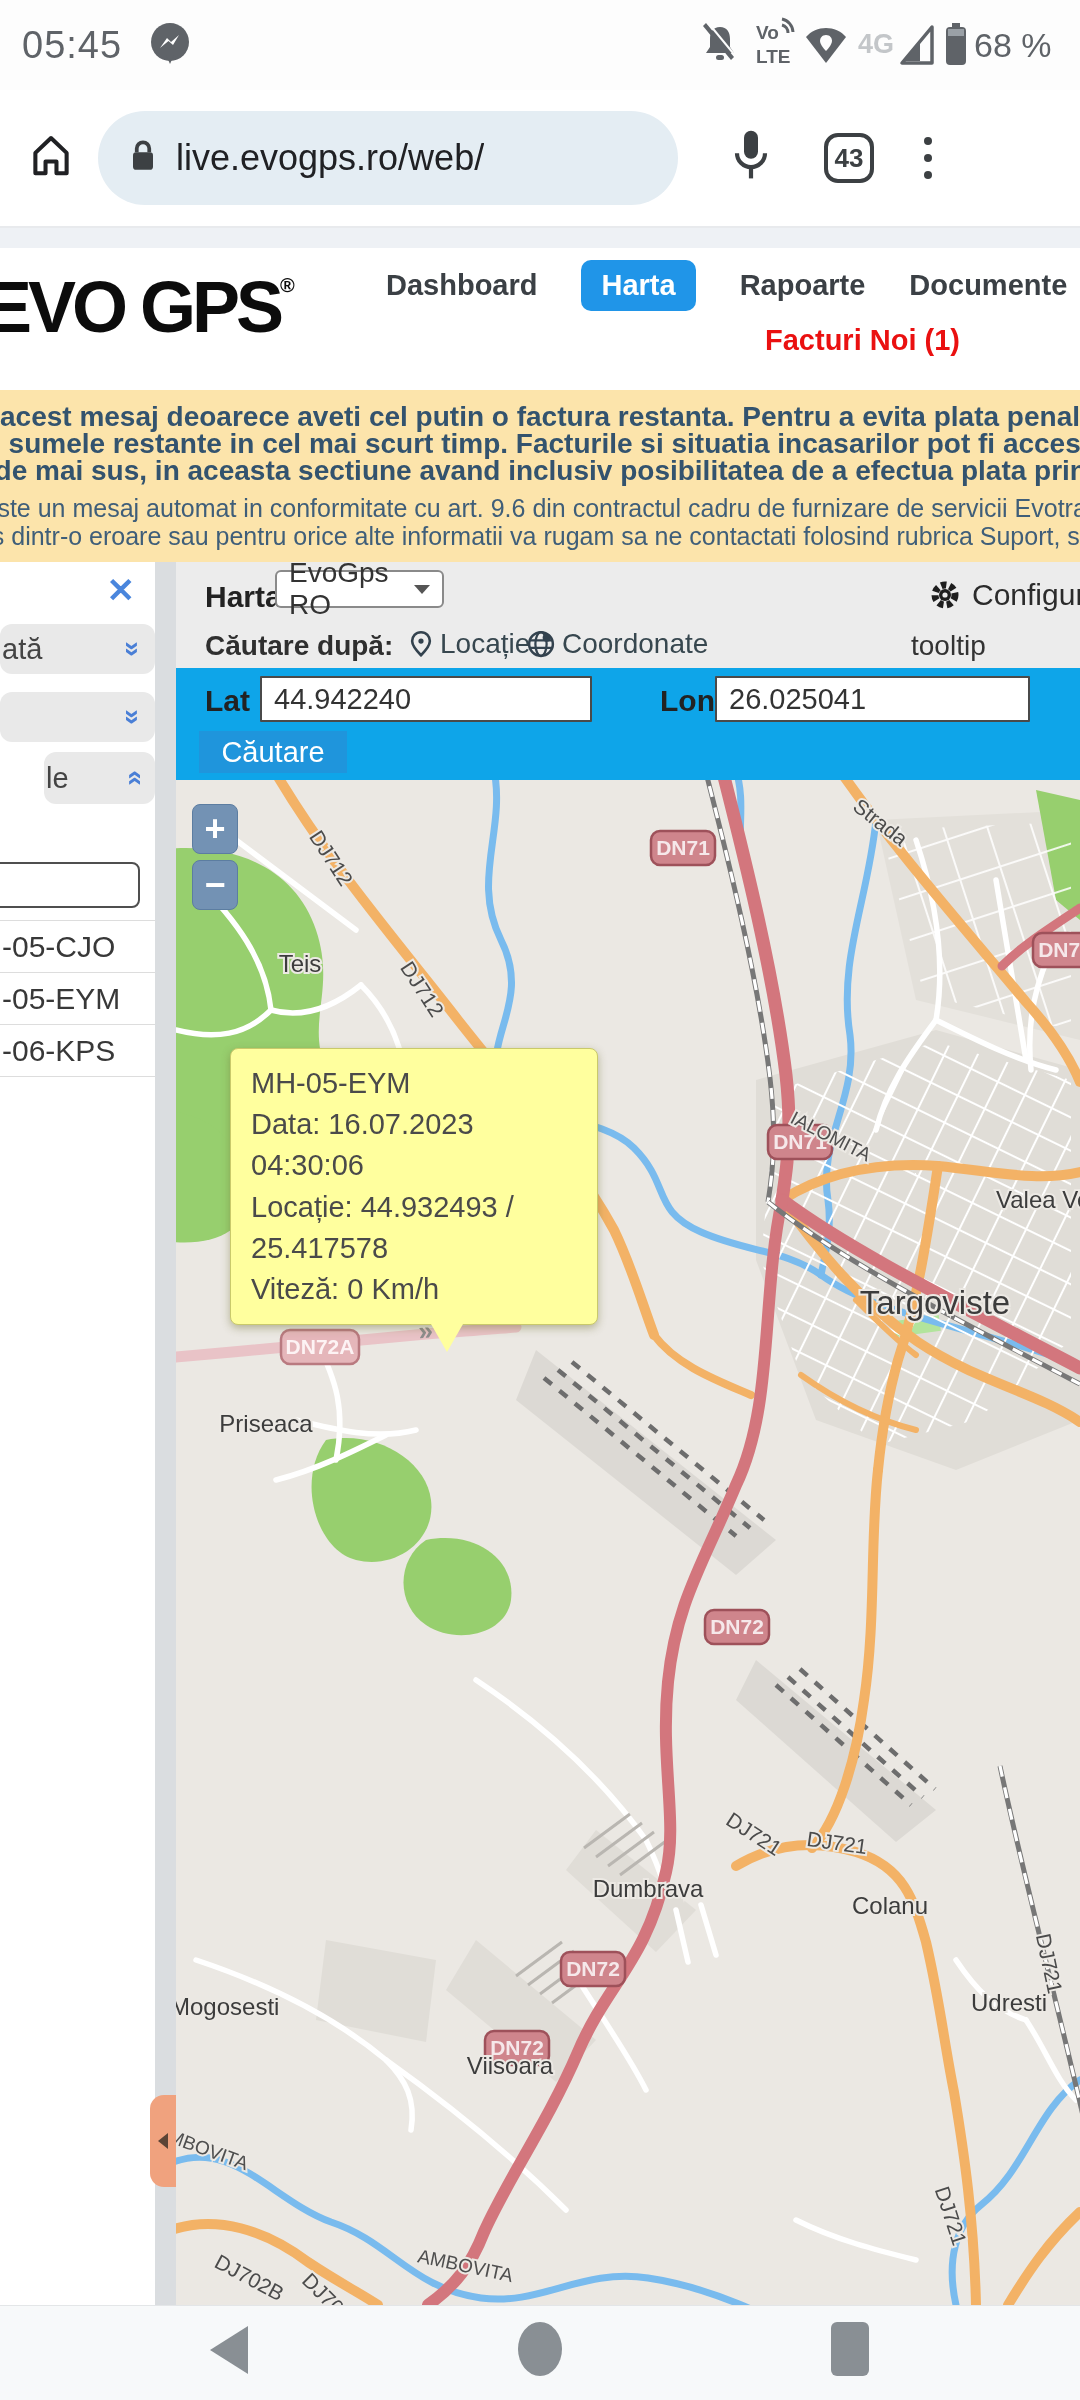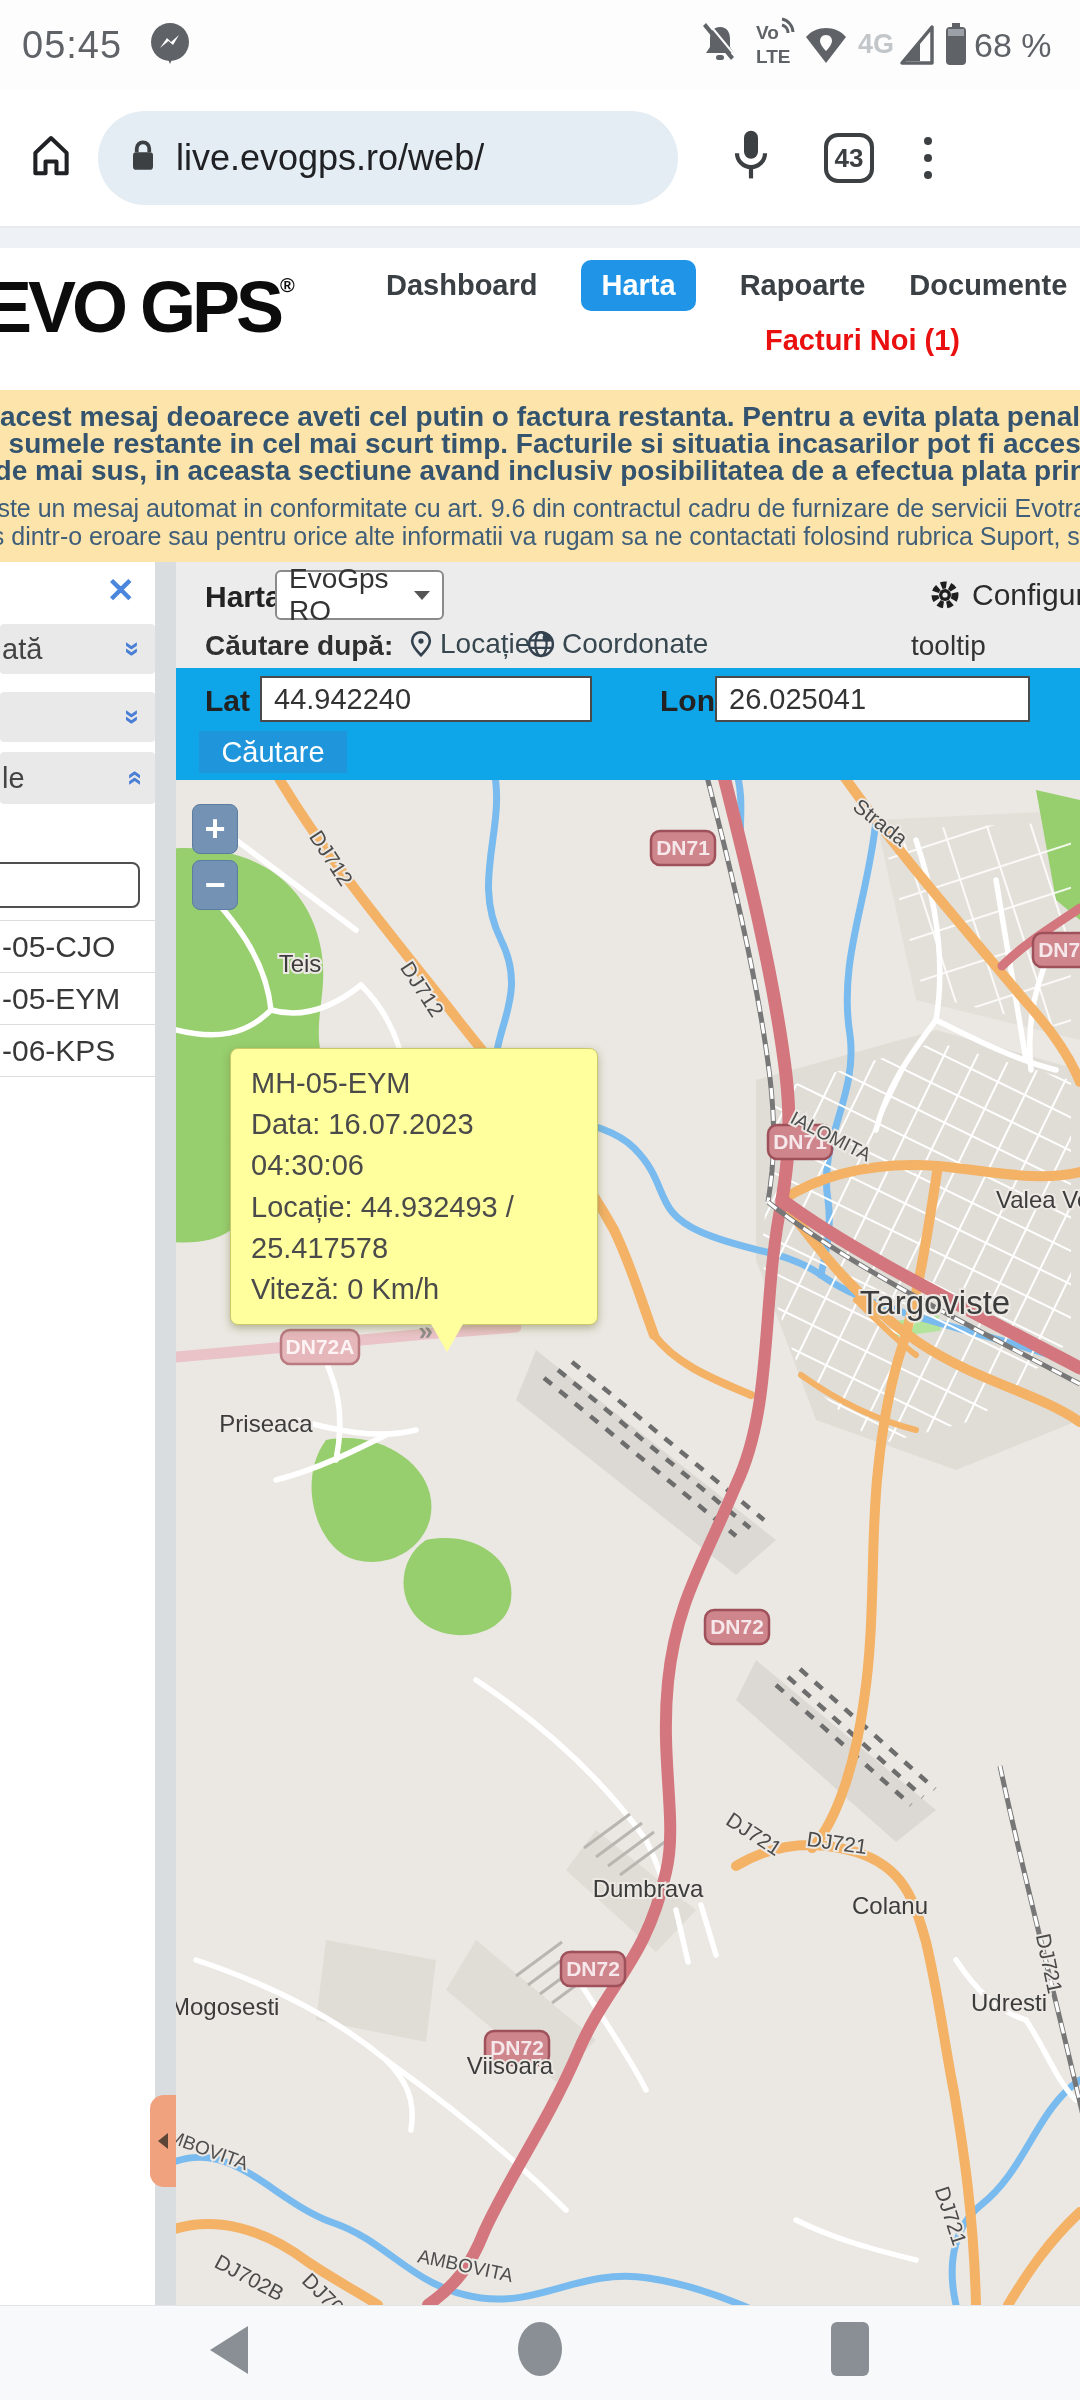--- a/index.html
+++ b/index.html
@@ -74,7 +74,7 @@
 .toolbar { position:absolute; left:0; top:0; width:904px; height:106px; background:#ececec; }
 .tb-row1 { position:absolute; left:0; top:8px; width:904px; height:52px; }
 .tb-harta { position:absolute; left:29px; top:10px; font-size:30px; font-weight:bold; color:#222; }
-.map-select { position:absolute; left:99px; top:0; width:169px; height:50px; background:#fff; border:2px solid #8a8a8a;
+.map-select { position:absolute; left:99px; top:0; width:169px; height:38px; background:#fff; border:2px solid #8a8a8a;
   border-radius:6px; display:flex; align-items:center; padding:0 12px; font-size:28px; color:#333; }
 .map-select .caret { margin-left:auto; width:0; height:0; border-left:8px solid transparent; border-right:8px solid transparent; border-top:9px solid #555; }
 .configure { position:absolute; left:752px; top:8px; display:flex; align-items:center; gap:10px; white-space:nowrap; }

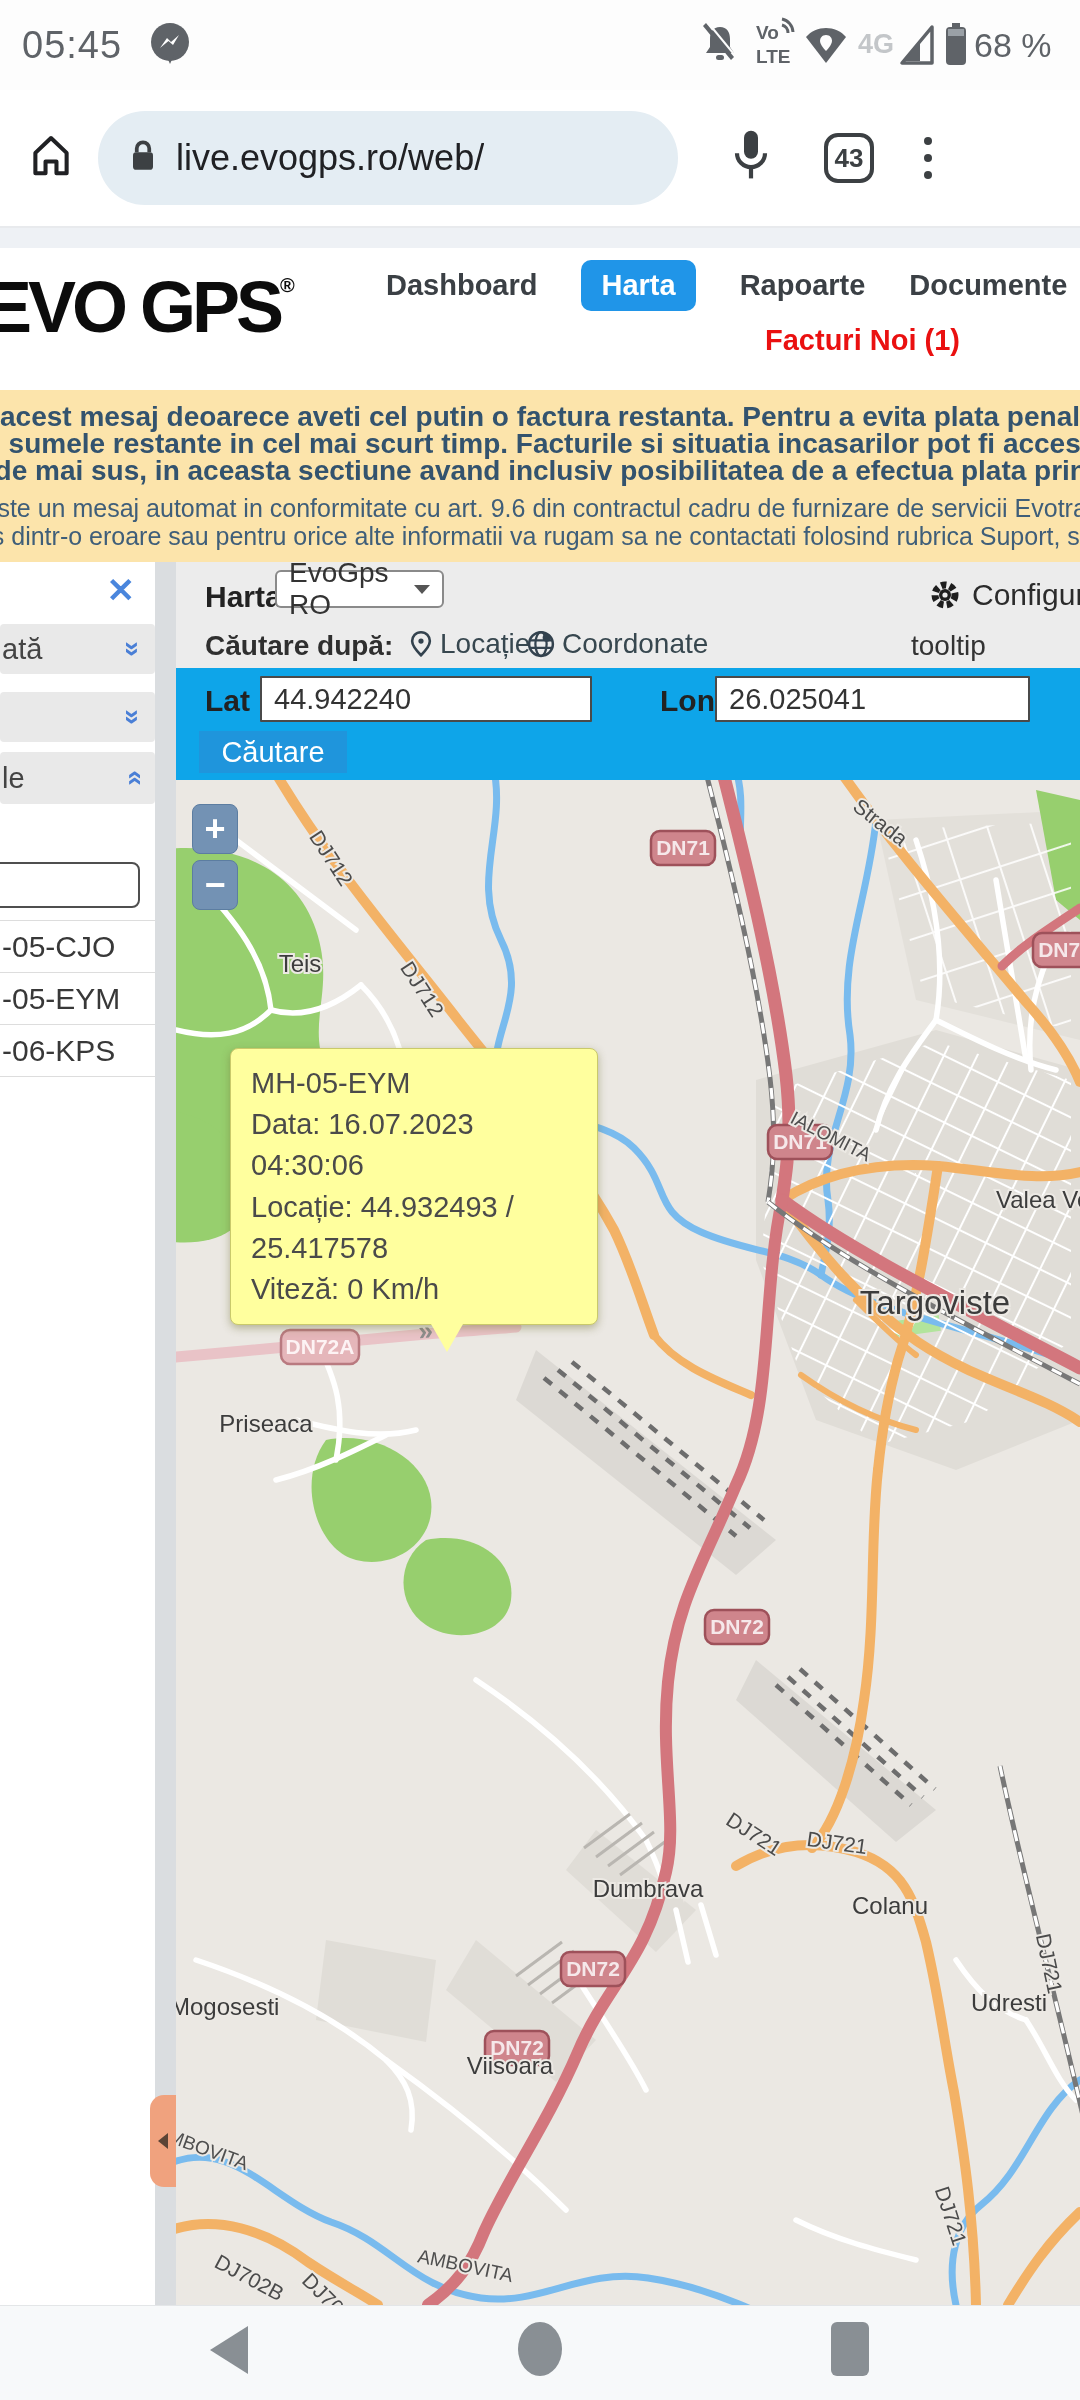--- a/index.html
+++ b/index.html
@@ -50,7 +50,7 @@
 .sidebar { position:absolute; left:0; top:0; width:155px; height:1743px; background:#fff; overflow:hidden; }
 .sb-close-row { height:56px; display:flex; align-items:center; justify-content:flex-end; padding-right:20px; }
 .sb-close { color:#4a86dd; font-size:34px; font-weight:bold; line-height:1; }
-.sb-bar { height:50px; background:#e9e9e9; border-radius:4px; display:flex; align-items:center;
+.sb-bar { height:50px; background:#e9e9e9; border-radius:12px; display:flex; align-items:center;
   padding:0 14px 0 2px; color:#444; font-size:29px; }
 .sb-bar .chev { margin-left:auto; color:#4a7fd6; font-weight:bold; font-size:28px; display:inline-block; }
 .chev.down { transform:rotate(90deg); }

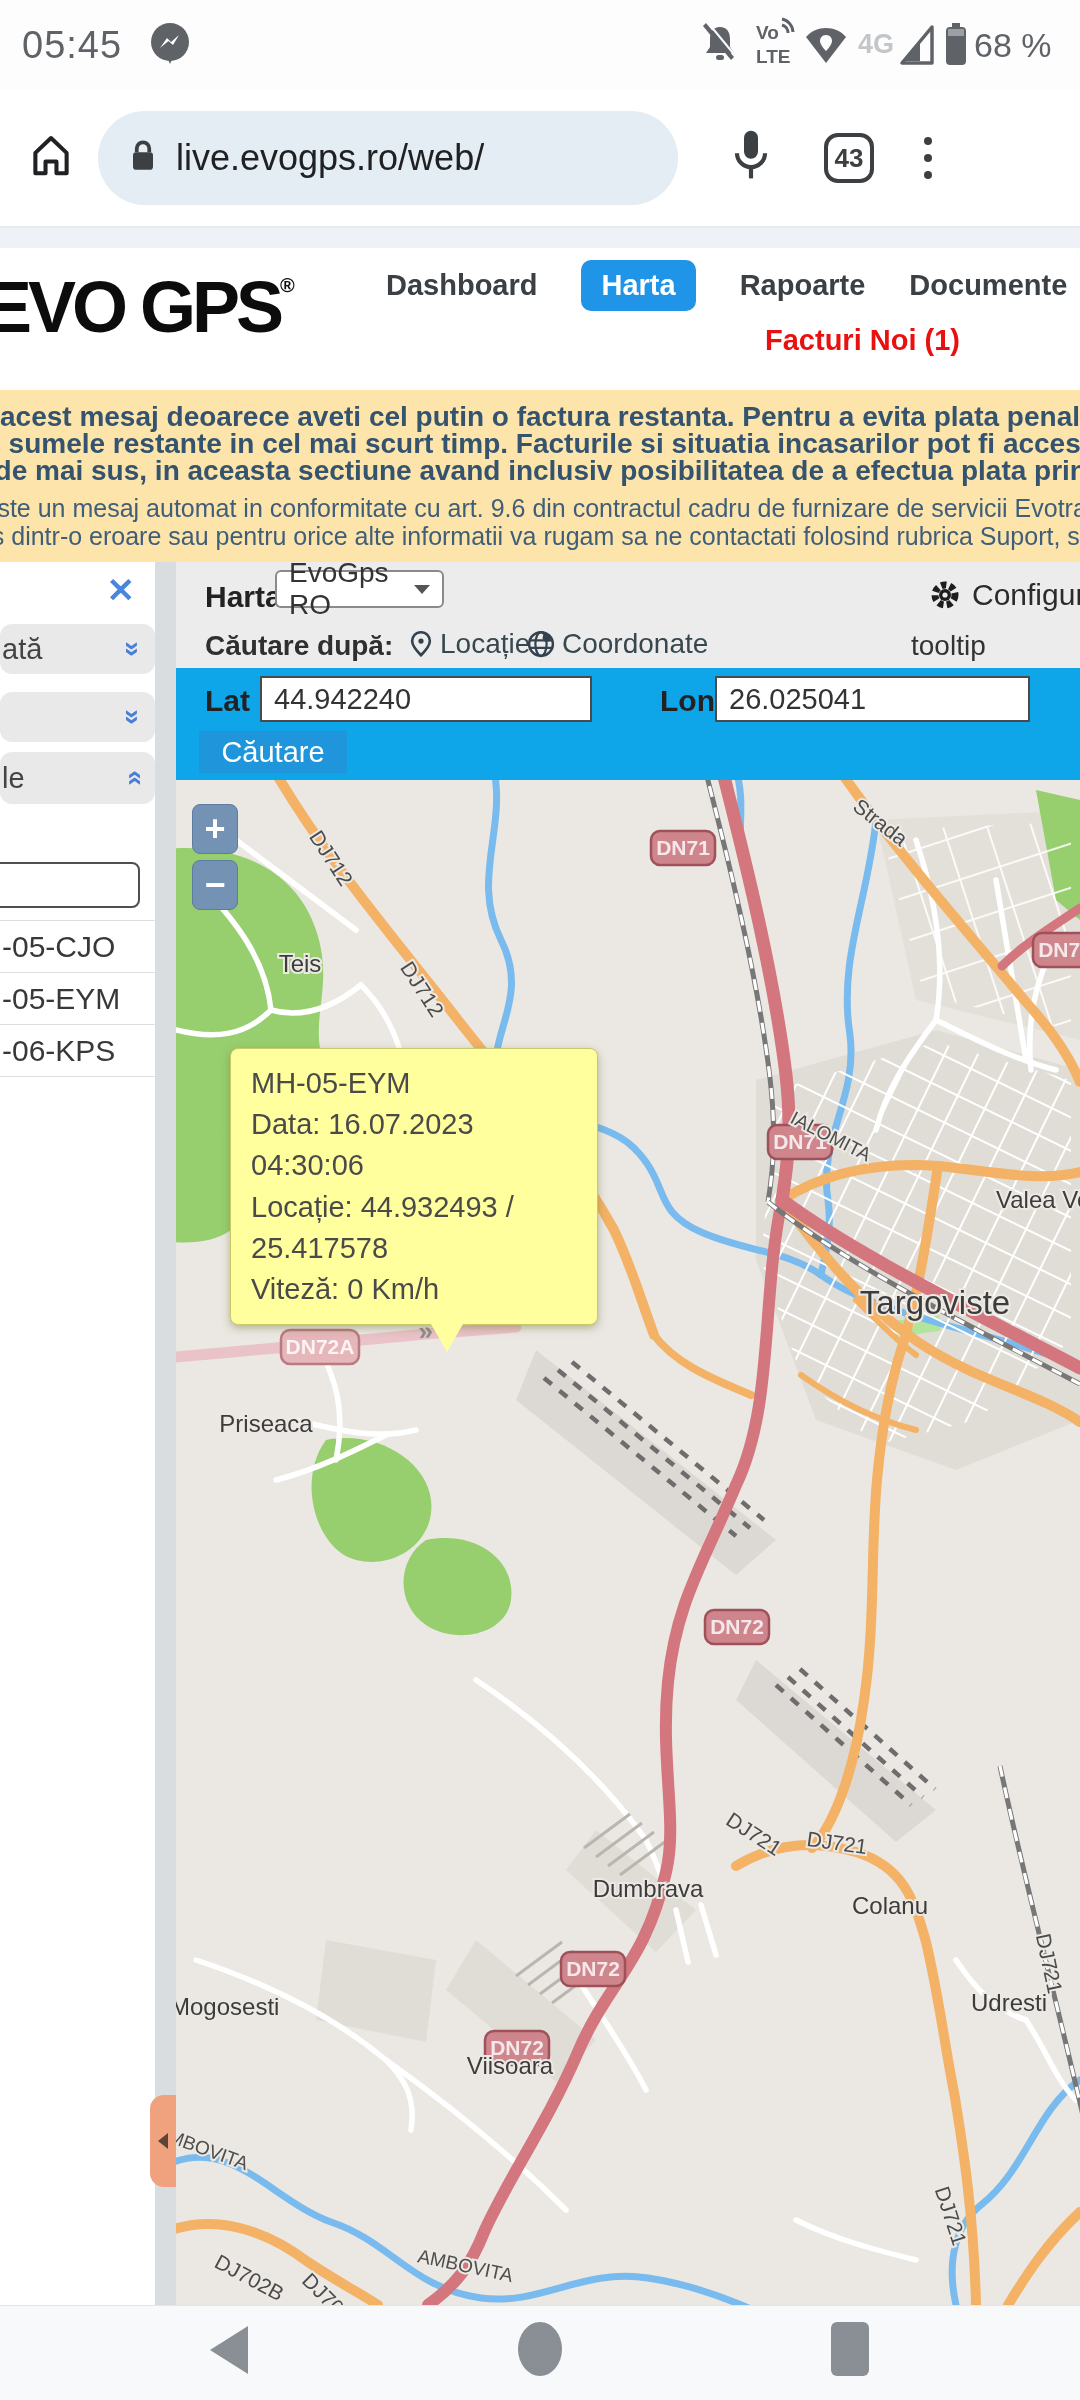--- a/index.html
+++ b/index.html
@@ -57,7 +57,7 @@
 .chev.up { transform:rotate(-90deg); }
 .sb-bar1 { margin-top:6px; }
 .sb-bar2 { margin-top:18px; }
-.sb-bar3 { margin-top:10px; height:52px; }
+.sb-bar3 { margin-top:10px; height:52px;margin-left:44px; }
 .sb-search { margin-top:58px; margin-left:-30px; width:170px; height:46px; border:2px solid #4f4f4f;
   border-radius:8px; background:#fff; font-size:28px; padding:0 10px; }
 .sb-list { margin-top:12px; border-bottom:1px solid #ddd; }

